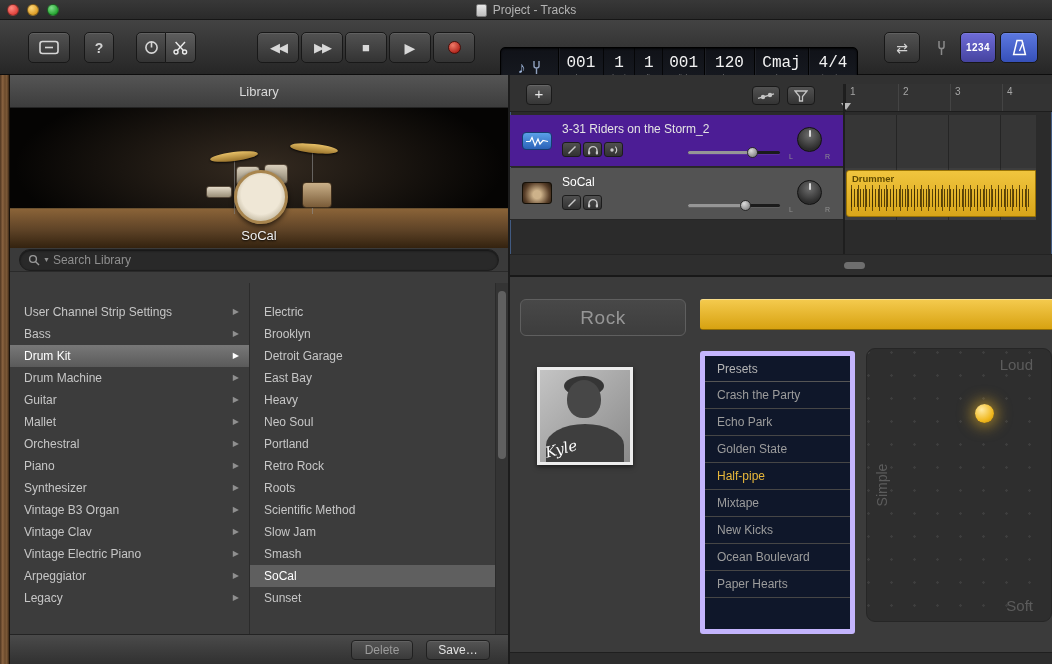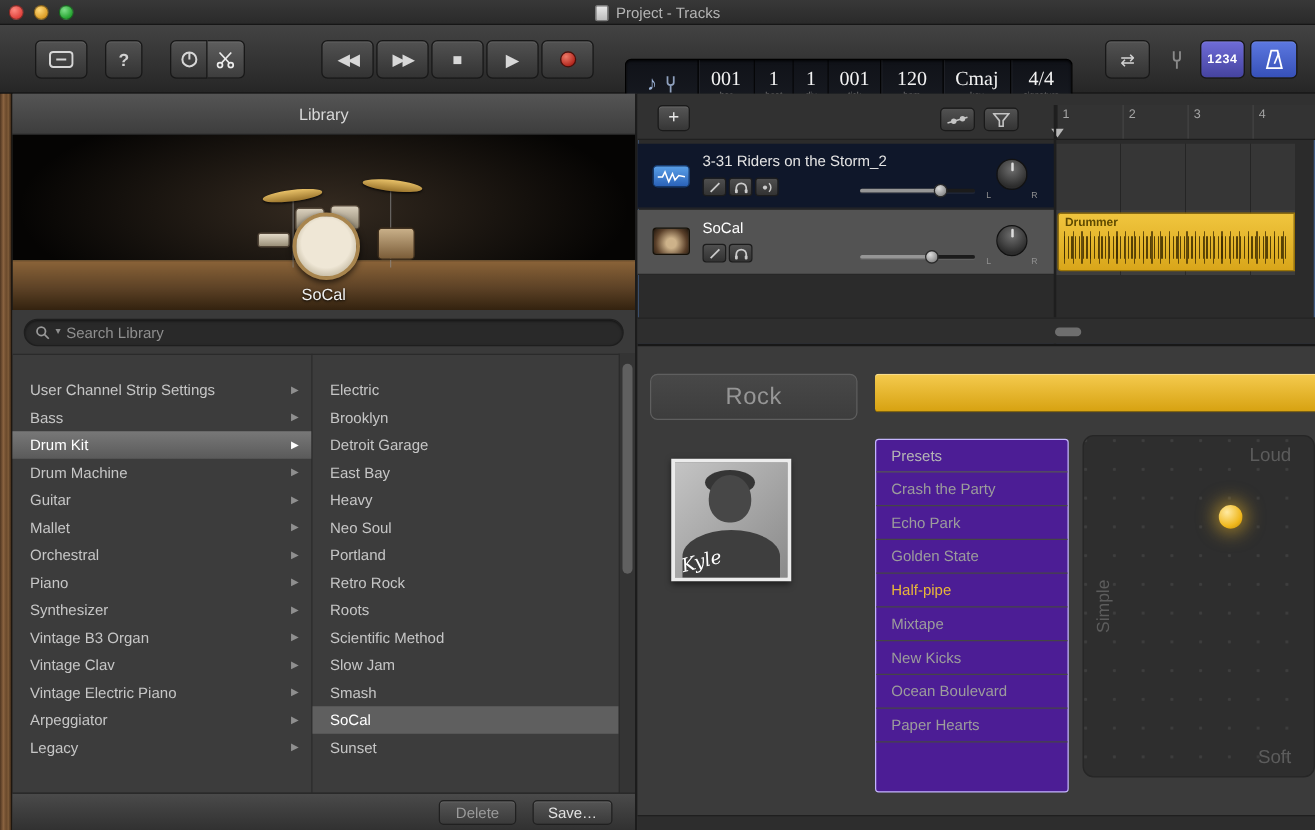--- a/index.html
+++ b/index.html
@@ -41,7 +41,7 @@
   .lcd-sec + .lcd-sec { border-left:1px solid rgba(0,0,0,.9); box-shadow:inset 1px 0 0 rgba(255,255,255,.05); }
   .lcd-mode { width:57px; flex-direction:row; gap:5px; }
   .lcd-note { color:#9db4d8; font-size:16px; }
-  .lcd-val { font-family:Liberation Serif, serif; font-size:16px; color:#f2f2f2; line-height:17px; }
+  .lcd-val { font-family:Liberation Mono, monospace; font-size:16px; color:#f2f2f2; line-height:17px; }
   .lcd-lab { font-size:7px; color:#7e7e7e; margin-top:1px; }
   .lcd-time { width:146px; flex-direction:row; align-items:stretch; }
   .tcell { display:flex; flex-direction:column; align-items:center; justify-content:center; }

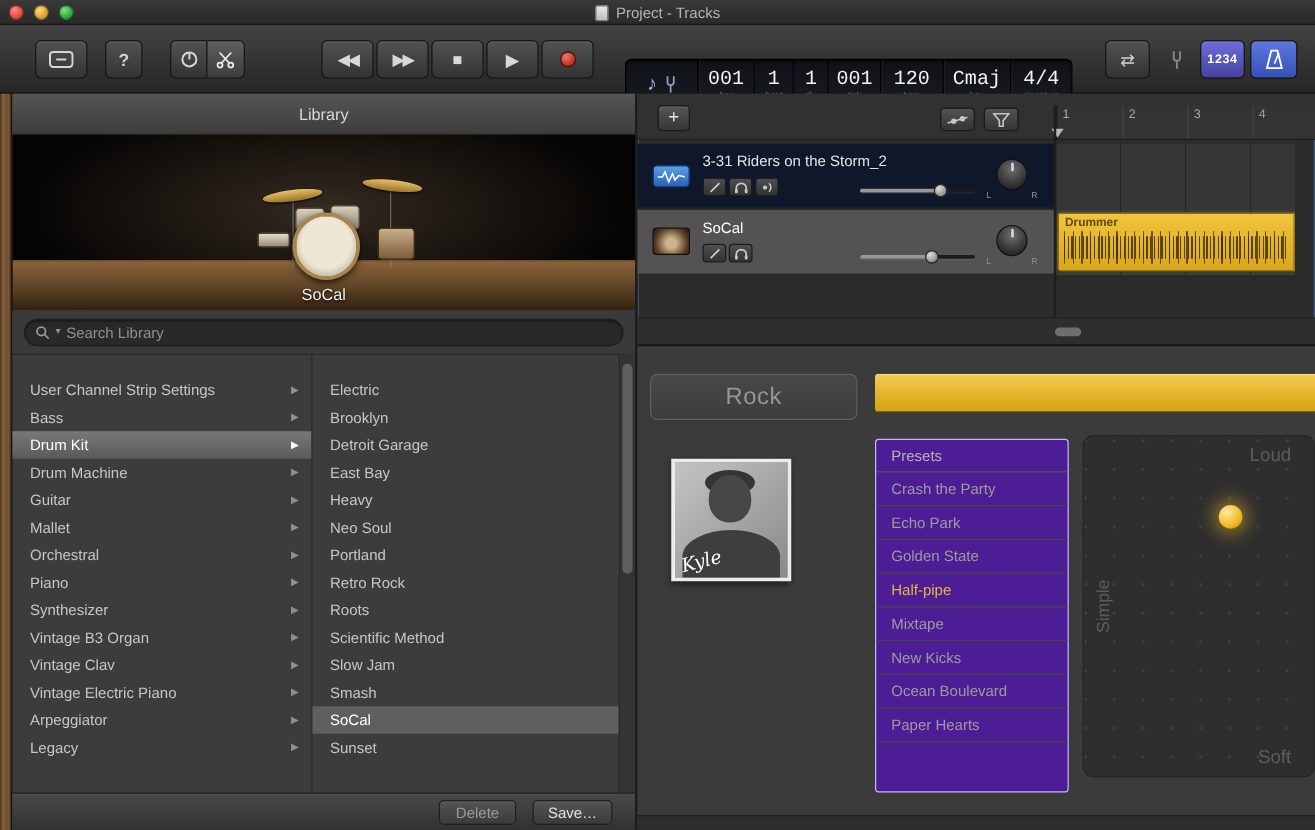--- a/index.html
+++ b/index.html
@@ -120,7 +120,7 @@
   .playhead { position:absolute; left:331px; top:28px; width:0; height:0;
     border-left:5px solid transparent; border-right:5px solid transparent; border-top:7px solid #b8b8b8; }
   .trackrow { position:absolute; left:0; width:335px; border-bottom:1px solid #272727; }
-  .trackrow.r1 { top:40px; height:52px; background:#0f172a; }
+  .trackrow.r1 { top:40px; height:52px; background:#4c1d95; }
   .trackrow.r2 { top:93px; height:52px; background:#535353; }
   .tr-icon-audio { position:absolute; left:12px; top:17px; width:30px; height:18px; border-radius:4px;
     background:linear-gradient(#5aa0e8,#2a62b8); border:1px solid #173c70; display:flex; align-items:center; justify-content:center; }

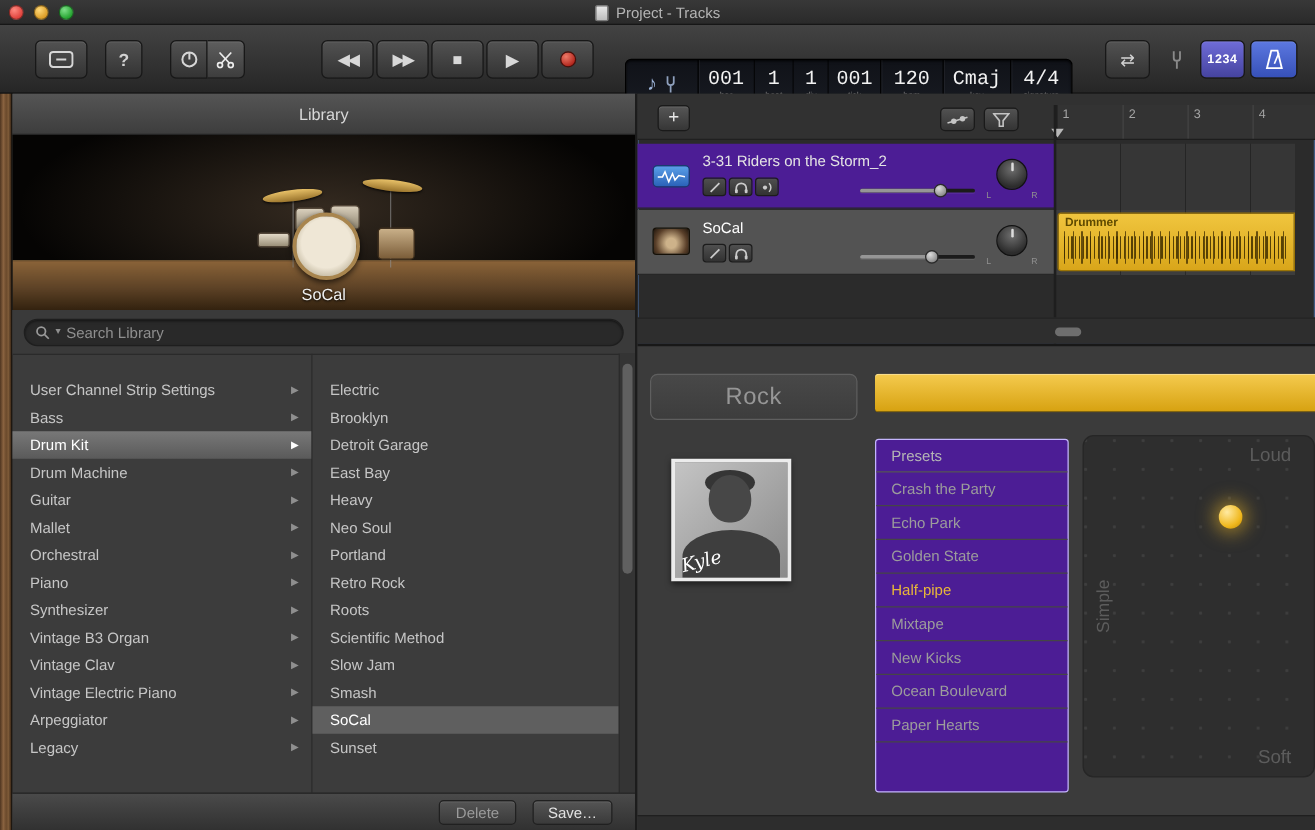--- a/index.html
+++ b/index.html
@@ -77,7 +77,7 @@
     background:linear-gradient(#e3dac8,#9a8f78); border:1px solid #55483a; }
   .lib-caption { position:absolute; left:0; right:0; bottom:5px; text-align:center;
     font-size:13px; color:#f0f0f0; text-shadow:0 1px 2px #000; }
-  .lib-search { height:36px; background:#3a3a3a; border-bottom:1px solid #2a2a2a; display:flex; align-items:center; padding:0 9px; }
+  .lib-search { height:24px; background:#3a3a3a; border-bottom:1px solid #2a2a2a; display:flex; align-items:center; padding:0 9px; }
   .searchfield { flex:1; height:22px; border-radius:11px; background:#292929; border:1px solid #1e1e1e;
     box-shadow:inset 0 1px 2px rgba(0,0,0,.5); display:flex; align-items:center; padding:0 8px; gap:3px; }
   .searchfield input { flex:1; background:transparent; border:none; outline:none; color:#cfcfcf; font-size:12px; font-family:"Liberation Sans",sans-serif; }

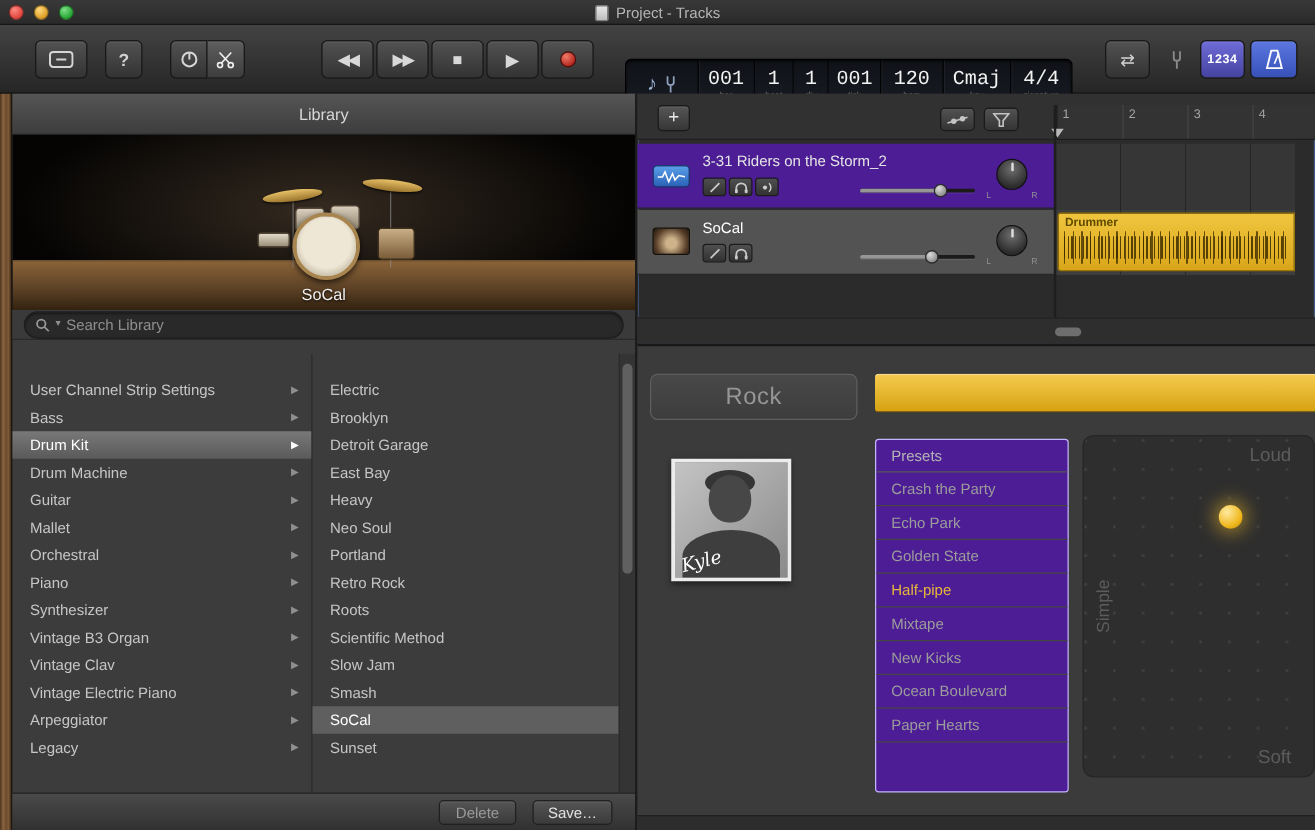--- a/index.html
+++ b/index.html
@@ -171,7 +171,7 @@
   .drummer-desc { position:absolute; left:25px; top:204px; width:160px; font-size:12.5px; color:#d2d2d2; line-height:1.45; }
   .beatstrip { position:absolute; left:190px; top:22px; right:0; height:31px; border-radius:3px 0 0 3px;
     background:linear-gradient(#f5cb4f,#d7a211); border-bottom:1px solid #8f6c05; box-shadow:inset 0 1px 0 rgba(255,255,255,.35); }
-  .presets { position:absolute; left:190px; top:74px; width:155px; height:283px; border:1px solid #c4b5fd; border-radius:3px; background:#4c1d95; }
+  .presets { position:absolute; left:190px; top:74px; width:155px; height:283px; border:5px solid #c4b5fd; border-radius:3px; background:#0f172a; }
   .presets-title { height:26px; line-height:26px; padding-left:12px; font-size:12px; color:#b5b5b5; border-bottom:1px solid #555; }
   .presets .row { height:27px; line-height:27px; padding-left:12px; font-size:12px; color:#9c9c9c; border-bottom:1px solid #464646; }
   .presets .row.selected { color:#e8b73a; }

